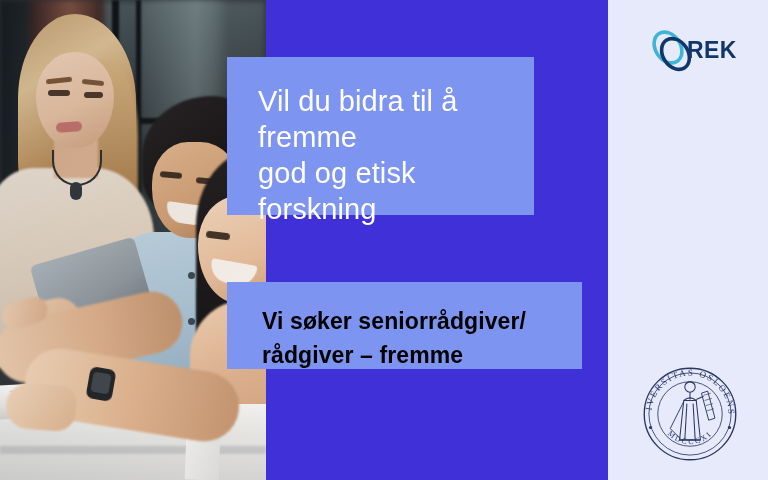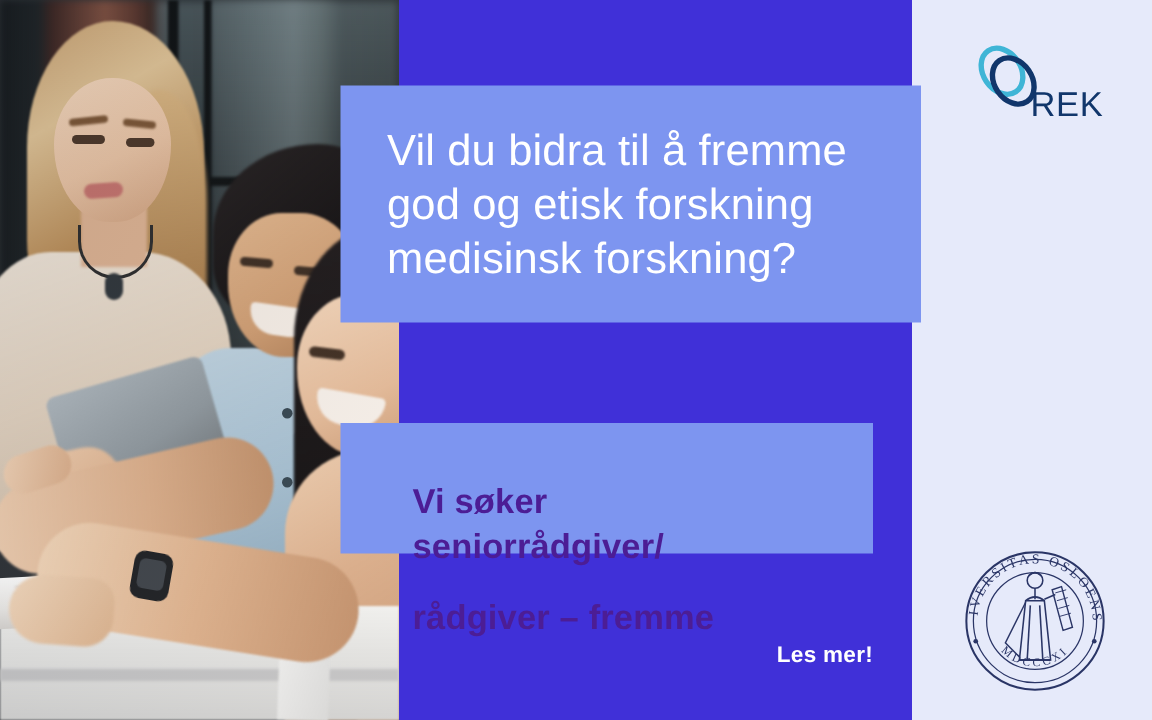--- a/index.html
+++ b/index.html
@@ -302,10 +302,9 @@
     position: absolute; left: 39px; top: 12px;
     font-family: "Liberation Sans", sans-serif;
     font-size: 23px;
-    font-weight: 400;
+    font-weight: 700;
     color: #11366B;
     letter-spacing: .4px;
-    margin-top: 19px;
   }
 
   

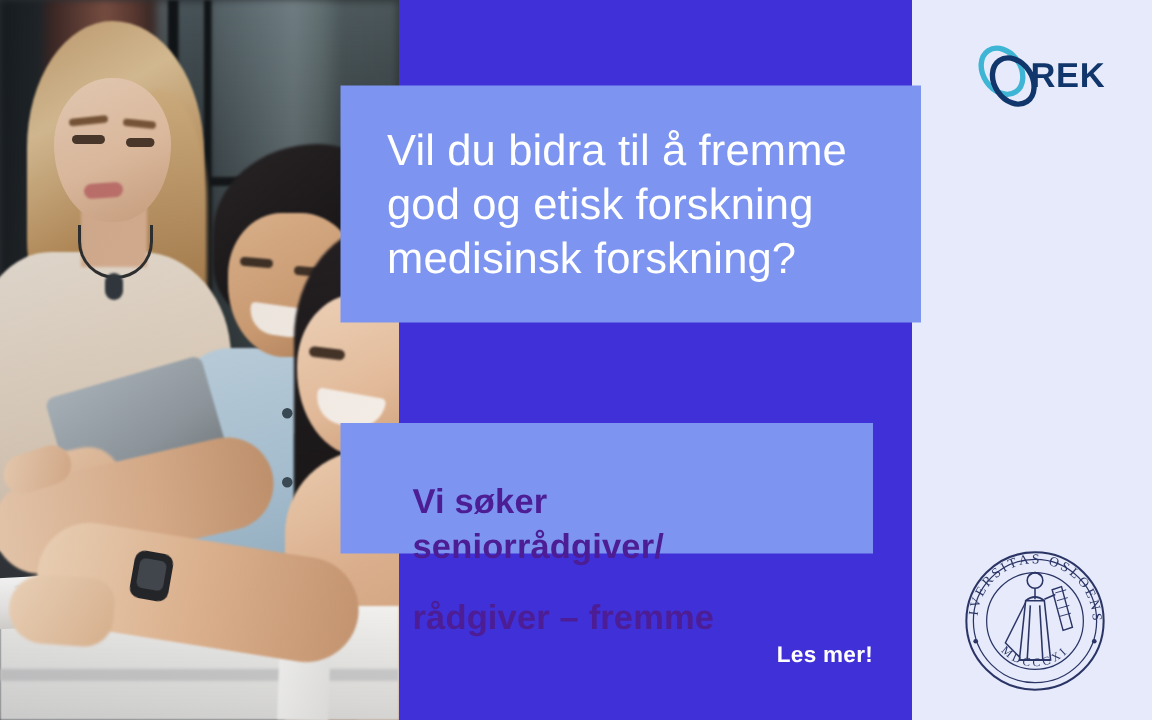--- a/index.html
+++ b/index.html
@@ -251,7 +251,7 @@
     box-sizing: border-box;
   }
   .box-headline {
-    left: 227px; top: 57px; width: 387px; height: 158px;
+    left: 227px; top: 57px; width: 307px; height: 158px;
     padding: 26px 24px 0 31px;
   }
   .box-job {

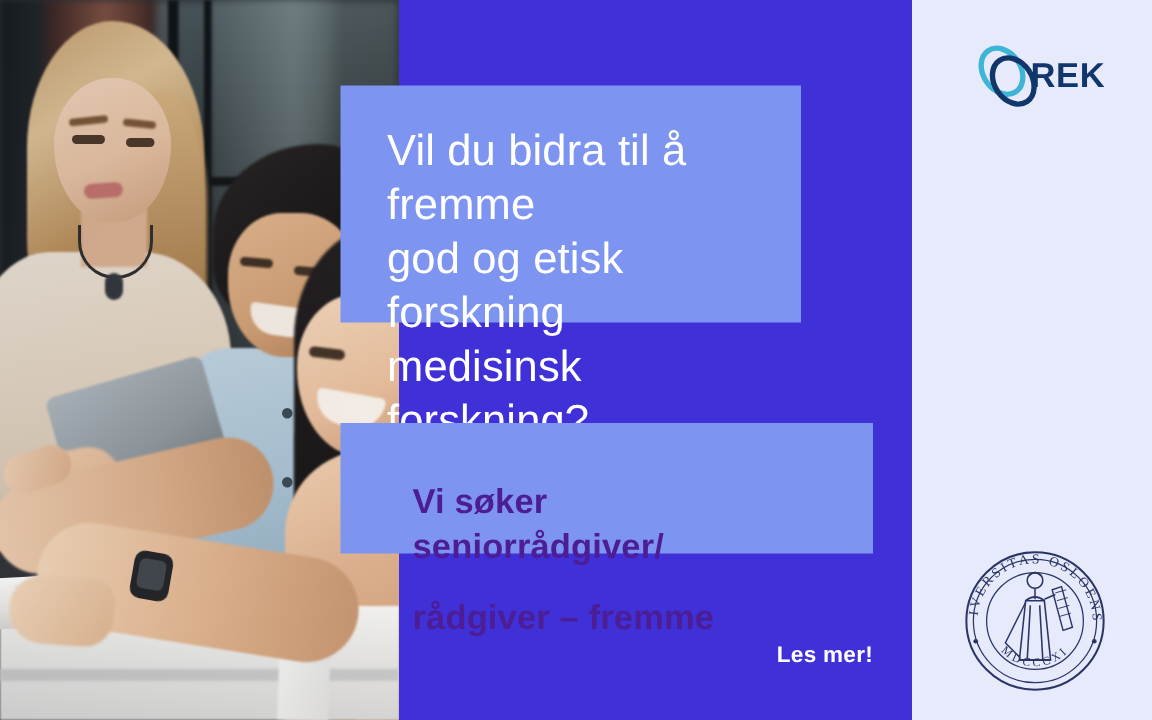--- a/index.html
+++ b/index.html
@@ -385,7 +385,6 @@
   <div class="text-box box-headline">
     <p class="headline-text">Vil du bidra til å fremme</p>
     <p class="headline-text">god og etisk forskning</p>
-    <p class="headline-text">medisinsk forskning?</p>
   </div>
 
   <div class="text-box box-job">

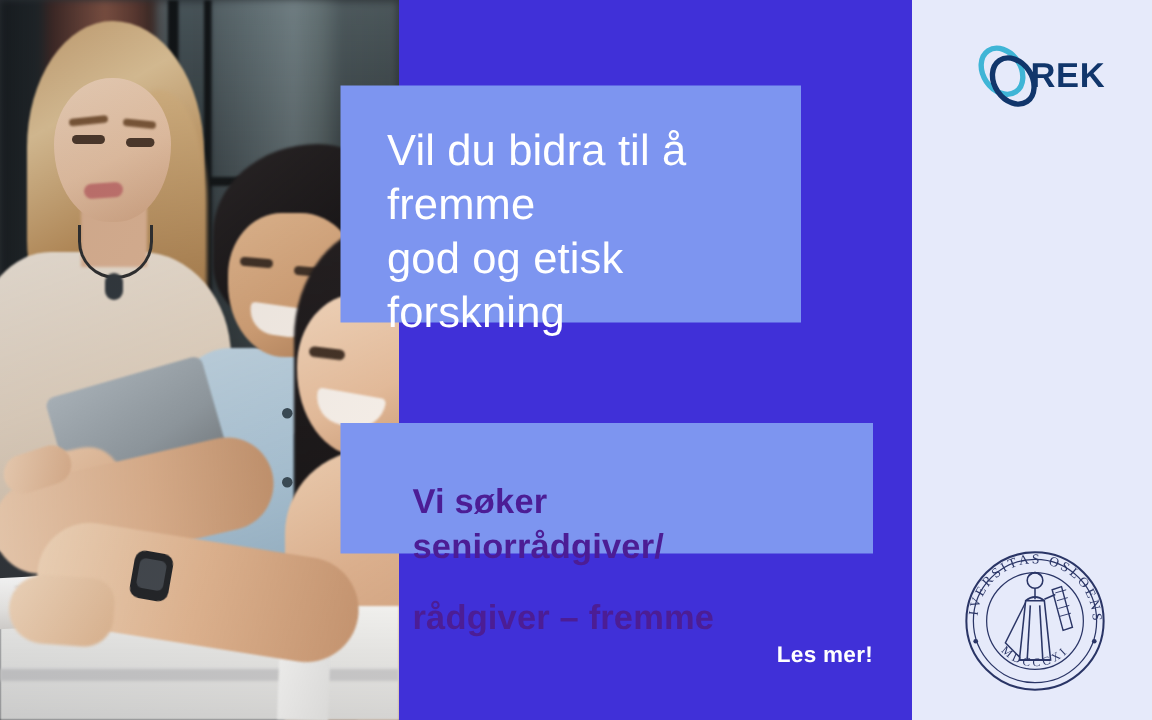--- a/index.html
+++ b/index.html
@@ -268,12 +268,12 @@
     letter-spacing: .1px;
   }
   .job-text {
-    margin: 17px;
+    margin: 4px;
     font-family: "Liberation Sans", sans-serif;
     font-size: 23px;
     font-weight: 700;
     line-height: 30px;
-    color: #4c1d95;
+    color: #000000;
     letter-spacing: .1px;
   }
 

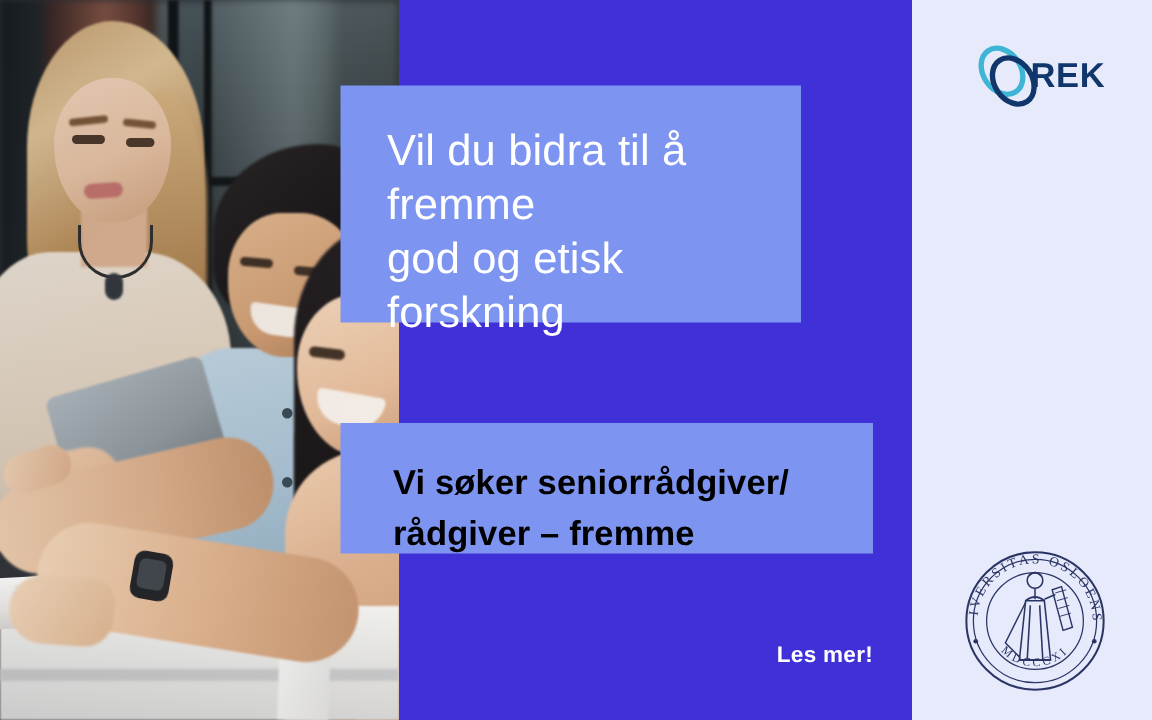--- a/index.html
+++ b/index.html
@@ -392,7 +392,6 @@
     <p class="job-text">rådgiver – fremme</p>
   </div>
 
-  <div class="cta">Les mer!</div>
 
   <div class="rek-logo">
     <svg class="rek-mark" viewBox="0 0 48 48">

